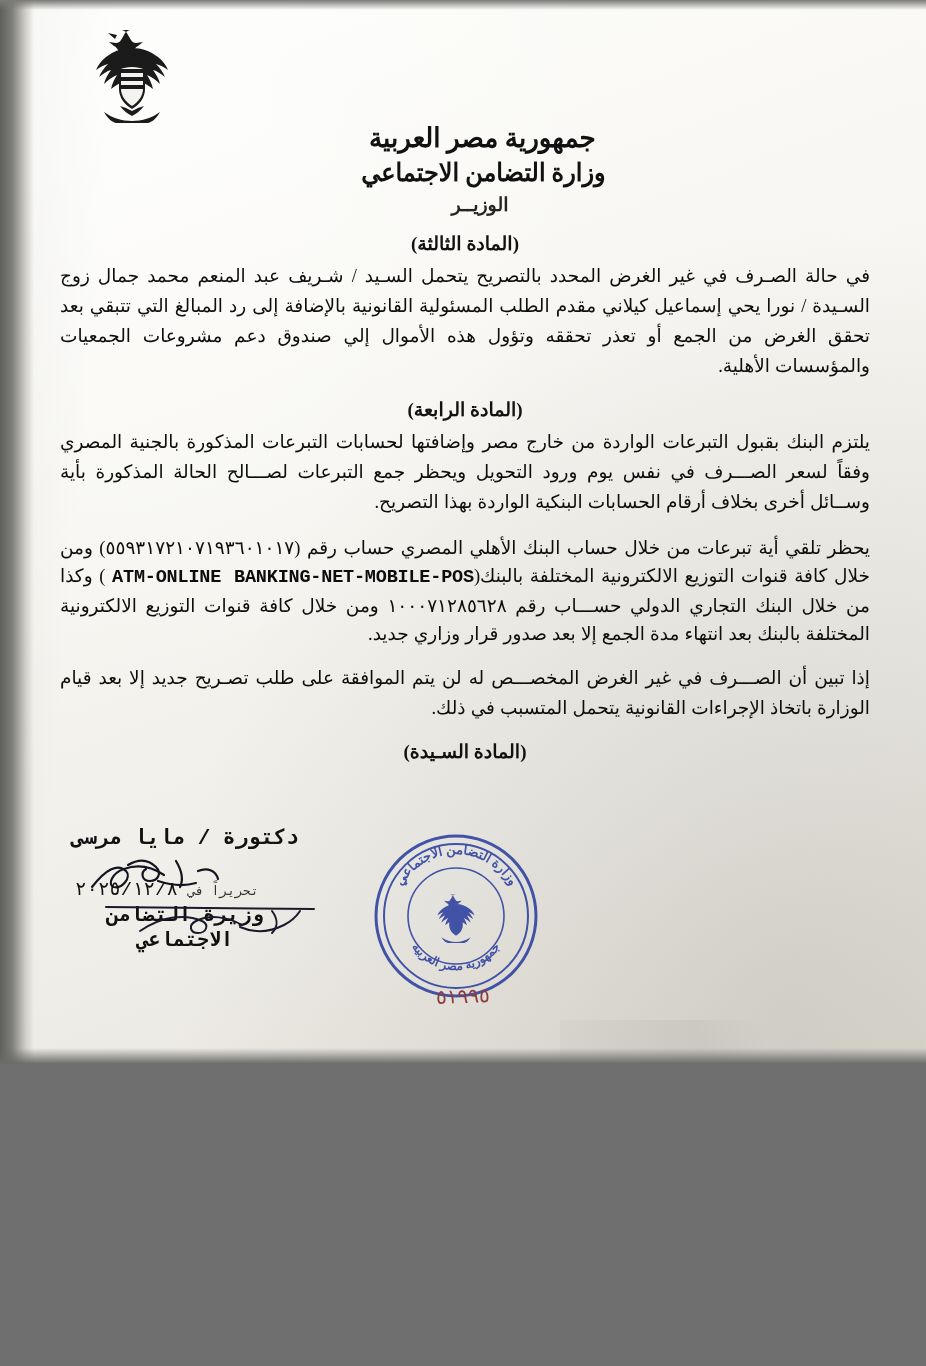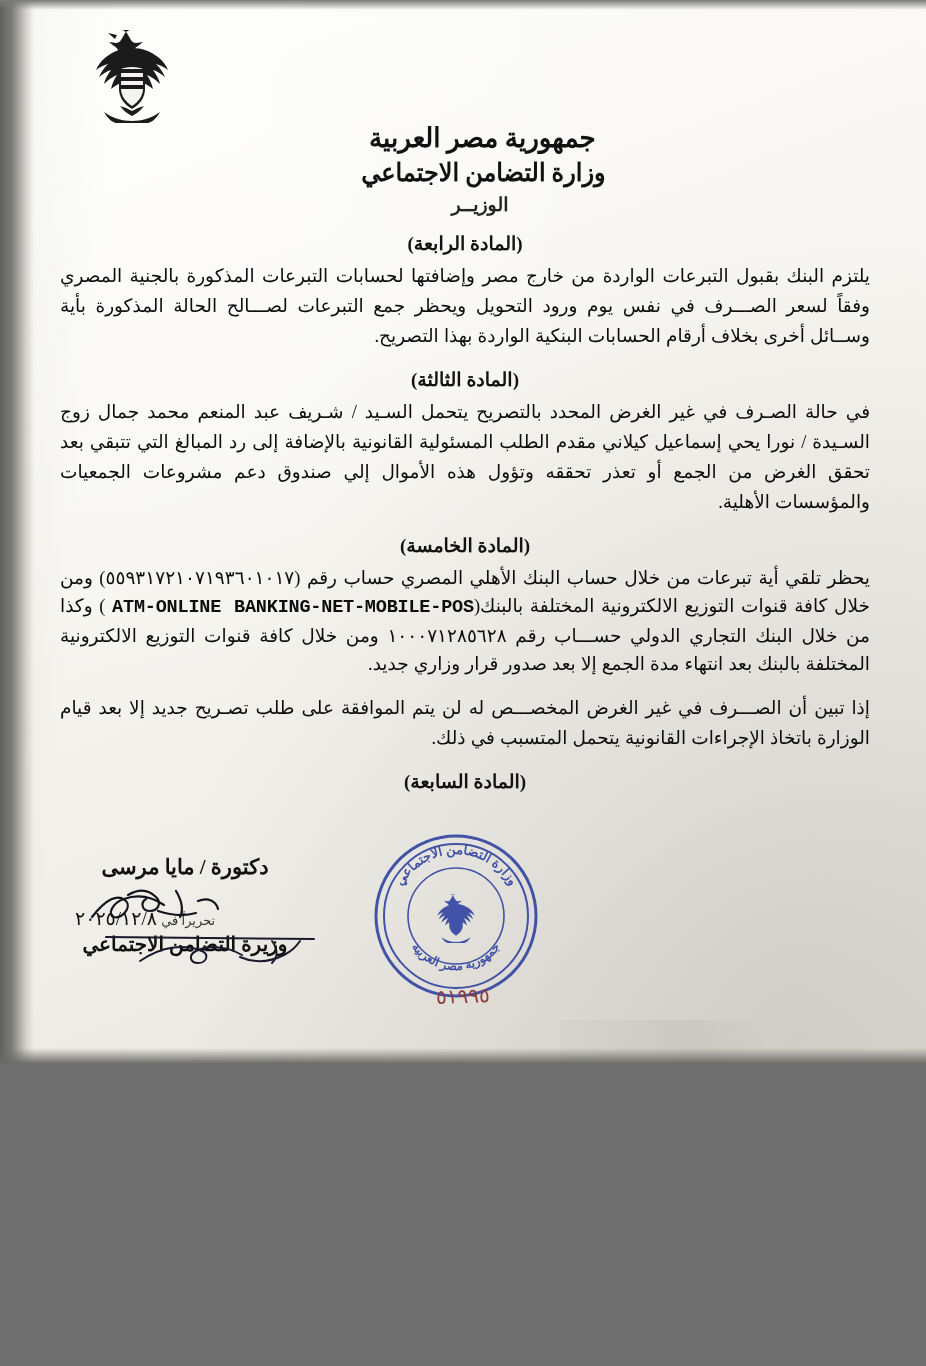--- a/index.html
+++ b/index.html
@@ -269,13 +269,13 @@
     </div>
 
     <div class="article">
+      <div class="article-title">(المادة الثالثة)</div>
+      <p class="article-body">في حالة الصـرف في غير الغرض المحدد بالتصريح يتحمل السـيد / شـريف عبد المنعم محمد جمال زوج السـيدة / نورا يحي إسماعيل كيلاني مقدم الطلب المسئولية القانونية بالإضافة إلى رد المبالغ التي تتبقي بعد تحقق الغرض من الجمع أو تعذر تحققه وتؤول هذه الأموال إلي صندوق دعم مشروعات الجمعيات والمؤسسات الأهلية.</p>
+    </div>
+
+    <div class="article">
       <div class="article-title">(المادة الرابعة)</div>
       <p class="article-body">يلتزم البنك بقبول التبرعات الواردة من خارج مصر وإضافتها لحسابات التبرعات المذكورة بالجنية المصري وفقاً لسعر الصـــرف في نفس يوم ورود التحويل ويحظر جمع التبرعات لصـــالح الحالة المذكورة بأية وســائل أخرى بخلاف أرقام الحسابات البنكية الواردة بهذا التصريح.</p>
-    </div>
-
-    <div class="article">
-      <div class="article-title">(المادة الثالثة)</div>
-      <p class="article-body">في حالة الصـرف في غير الغرض المحدد بالتصريح يتحمل السـيد / شـريف عبد المنعم محمد جمال زوج السـيدة / نورا يحي إسماعيل كيلاني مقدم الطلب المسئولية القانونية بالإضافة إلى رد المبالغ التي تتبقي بعد تحقق الغرض من الجمع أو تعذر تحققه وتؤول هذه الأموال إلي صندوق دعم مشروعات الجمعيات والمؤسسات الأهلية.</p>
     </div>
 
     <div class="article">

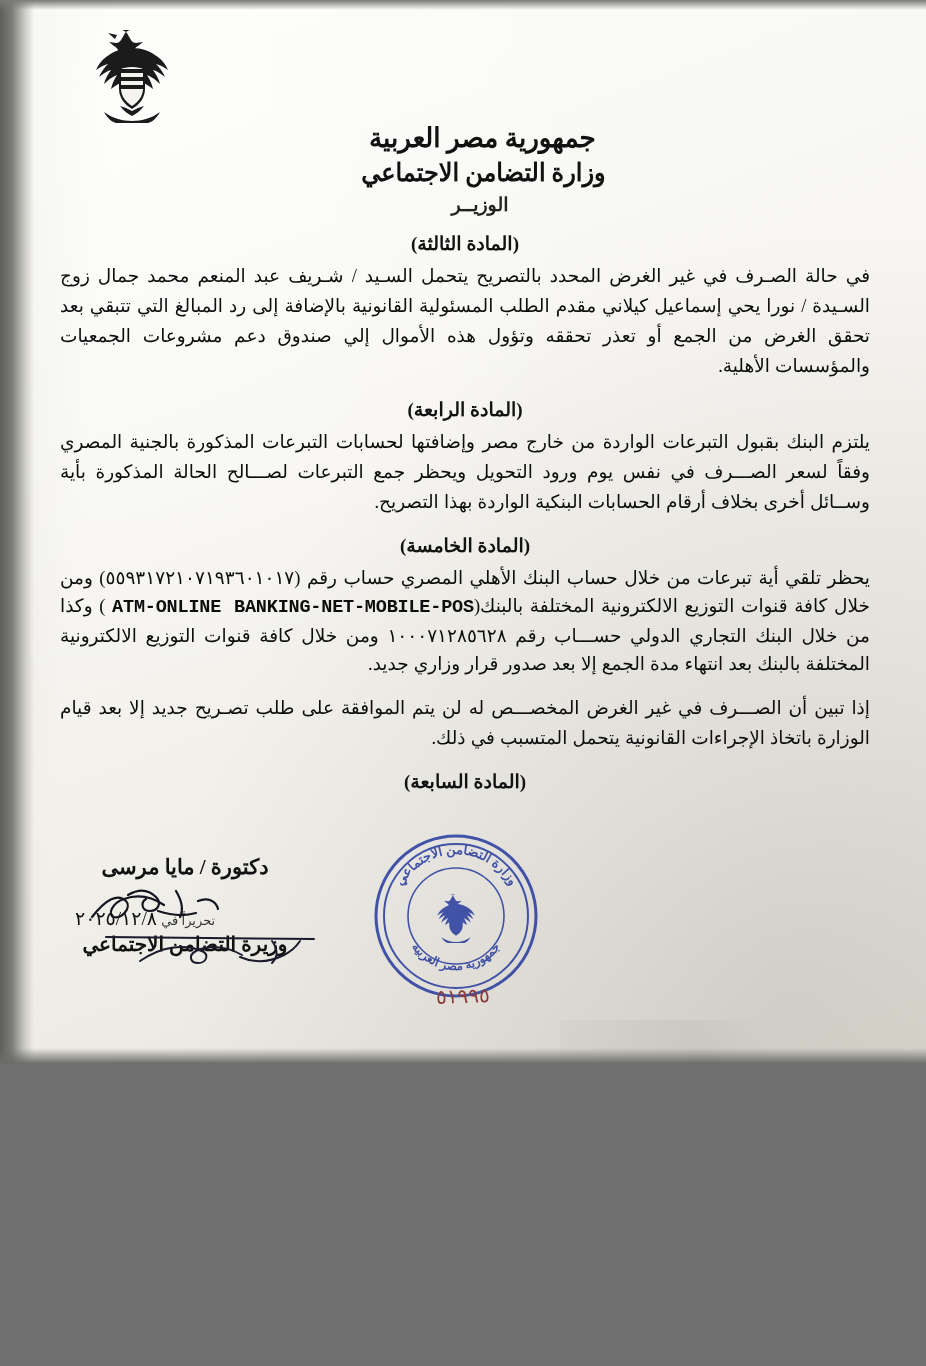--- a/index.html
+++ b/index.html
@@ -279,7 +279,6 @@
     </div>
 
     <div class="article">
-      <div class="article-title">(المادة الخامسة)</div>
       <p class="article-body tight"><span>يحظر تلقي أية تبرعات من خلال حساب البنك الأهلي المصري حساب رقم (</span><span>٥٥٩٣١٧٢١٠٧١٩٣٦٠١٠١٧</span><span>) ومن خلال كافة قنوات التوزيع الالكترونية المختلفة بالبنك(</span><span class="latin">ATM-ONLINE BANKING-NET-MOBILE-POS</span><span> ) وكذا من خلال البنك التجاري الدولي حســـاب رقم </span><span>١٠٠٠٧١٢٨٥٦٢٨</span><span> ومن خلال كافة قنوات التوزيع الالكترونية المختلفة بالبنك بعد انتهاء مدة الجمع إلا بعد صدور قرار وزاري جديد.</span></p>
     </div>
 

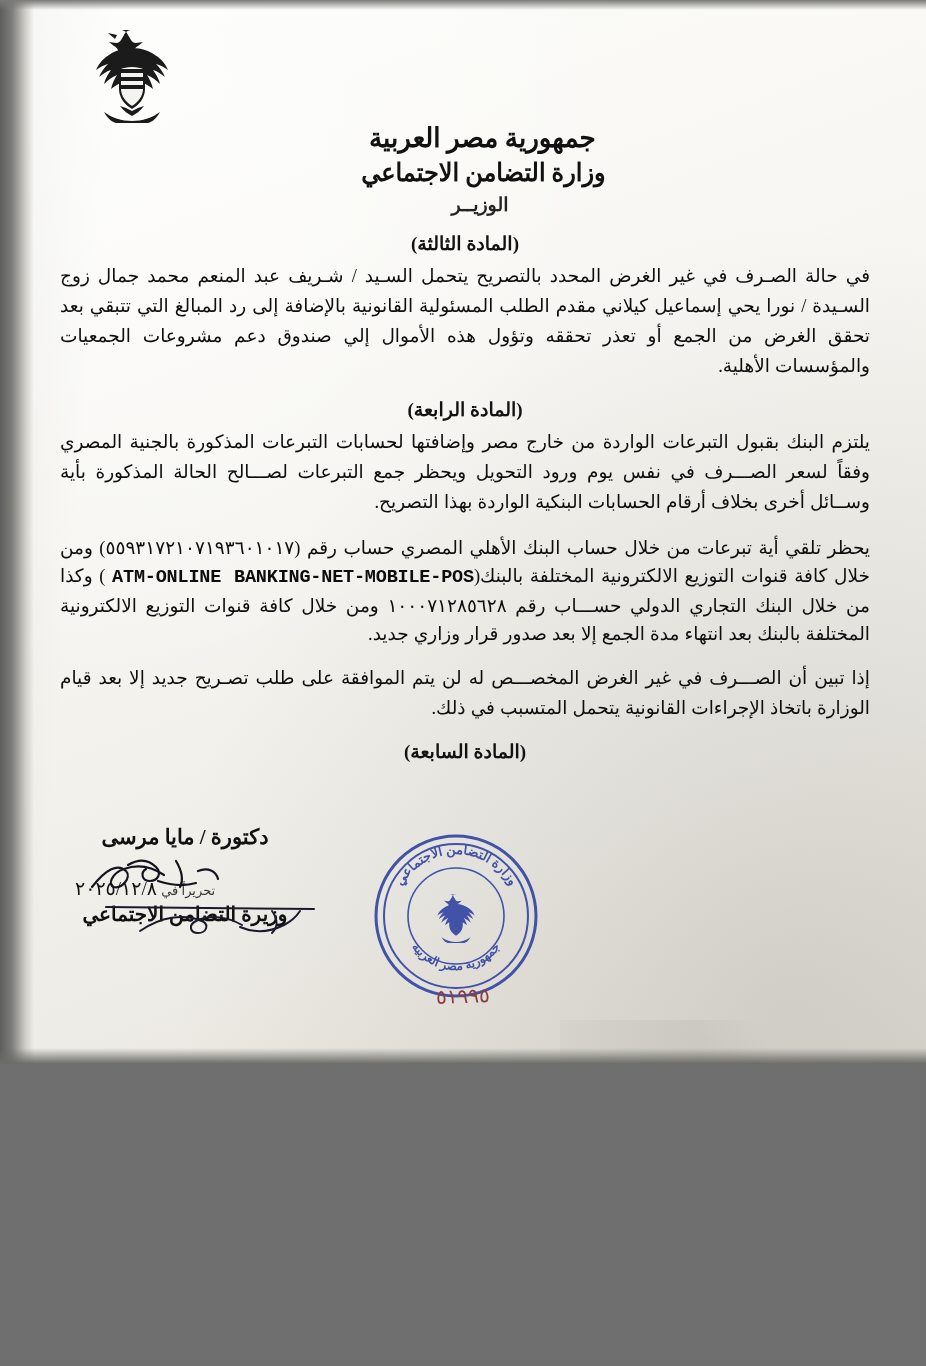--- a/index.html
+++ b/index.html
@@ -287,7 +287,7 @@
     </div>
 
     <div class="article">
-      <div class="article-title">(المادة السابعة)</div>
+      <div class="article-title">(المادة السـيدة)</div>
     </div>
 
     <div class="signblock">

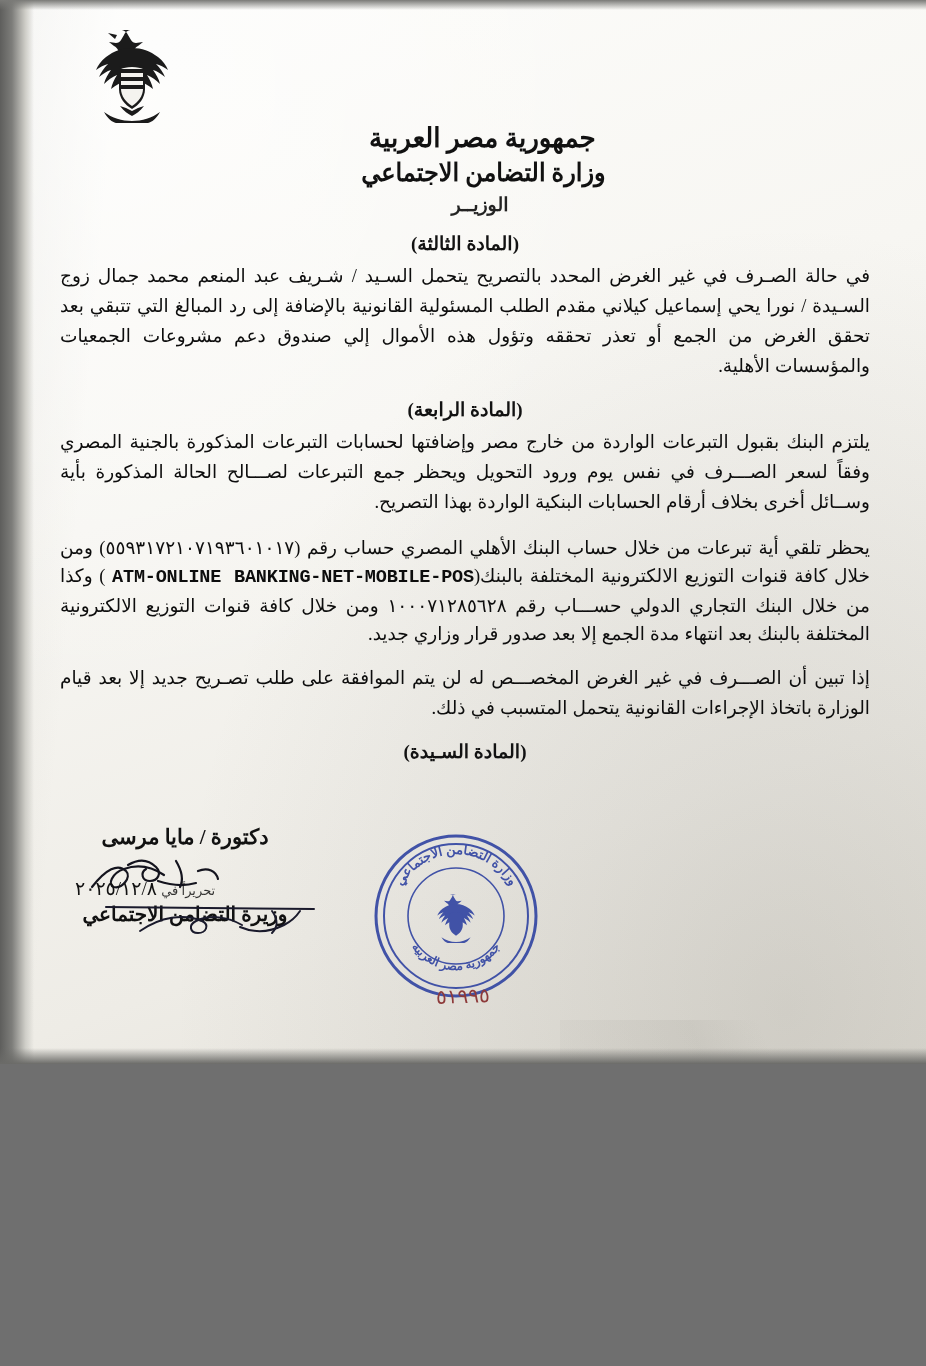--- a/index.html
+++ b/index.html
@@ -139,6 +139,7 @@
     position: relative;
     margin-top: 22px;
     height: 180px;
+    font-family: Liberation Mono, monospace;
   }
   .minister {
     position: absolute;

